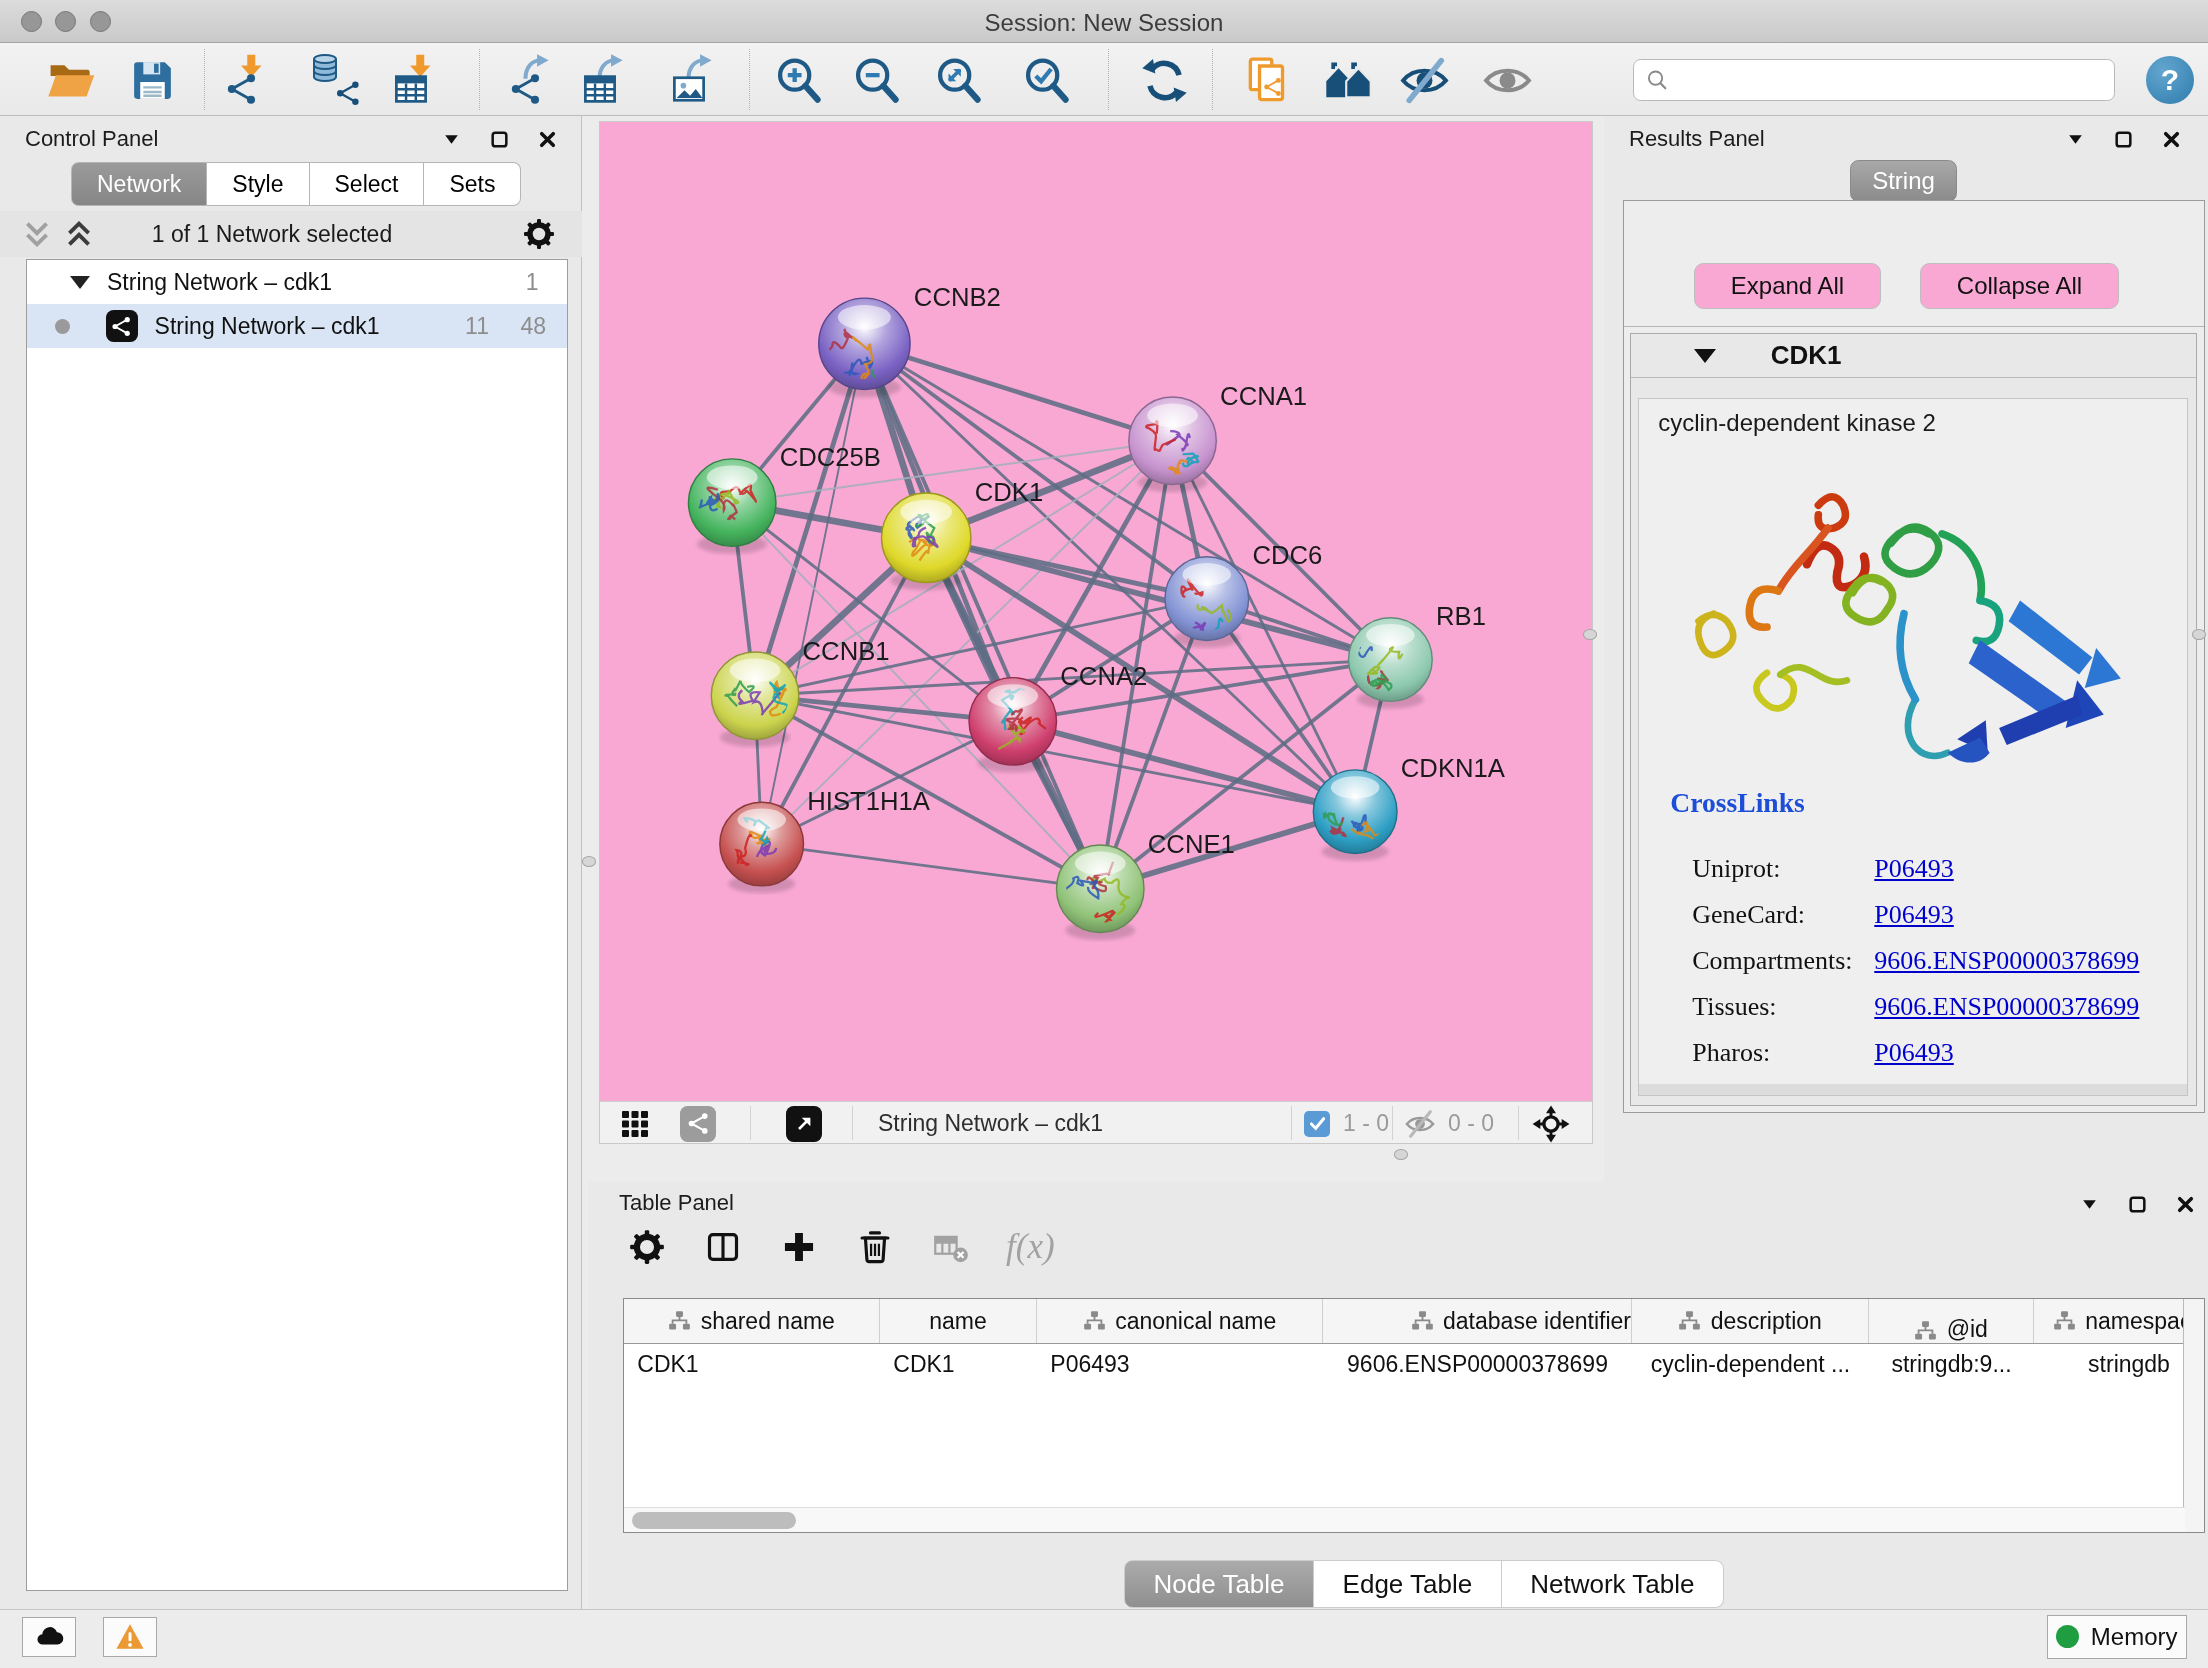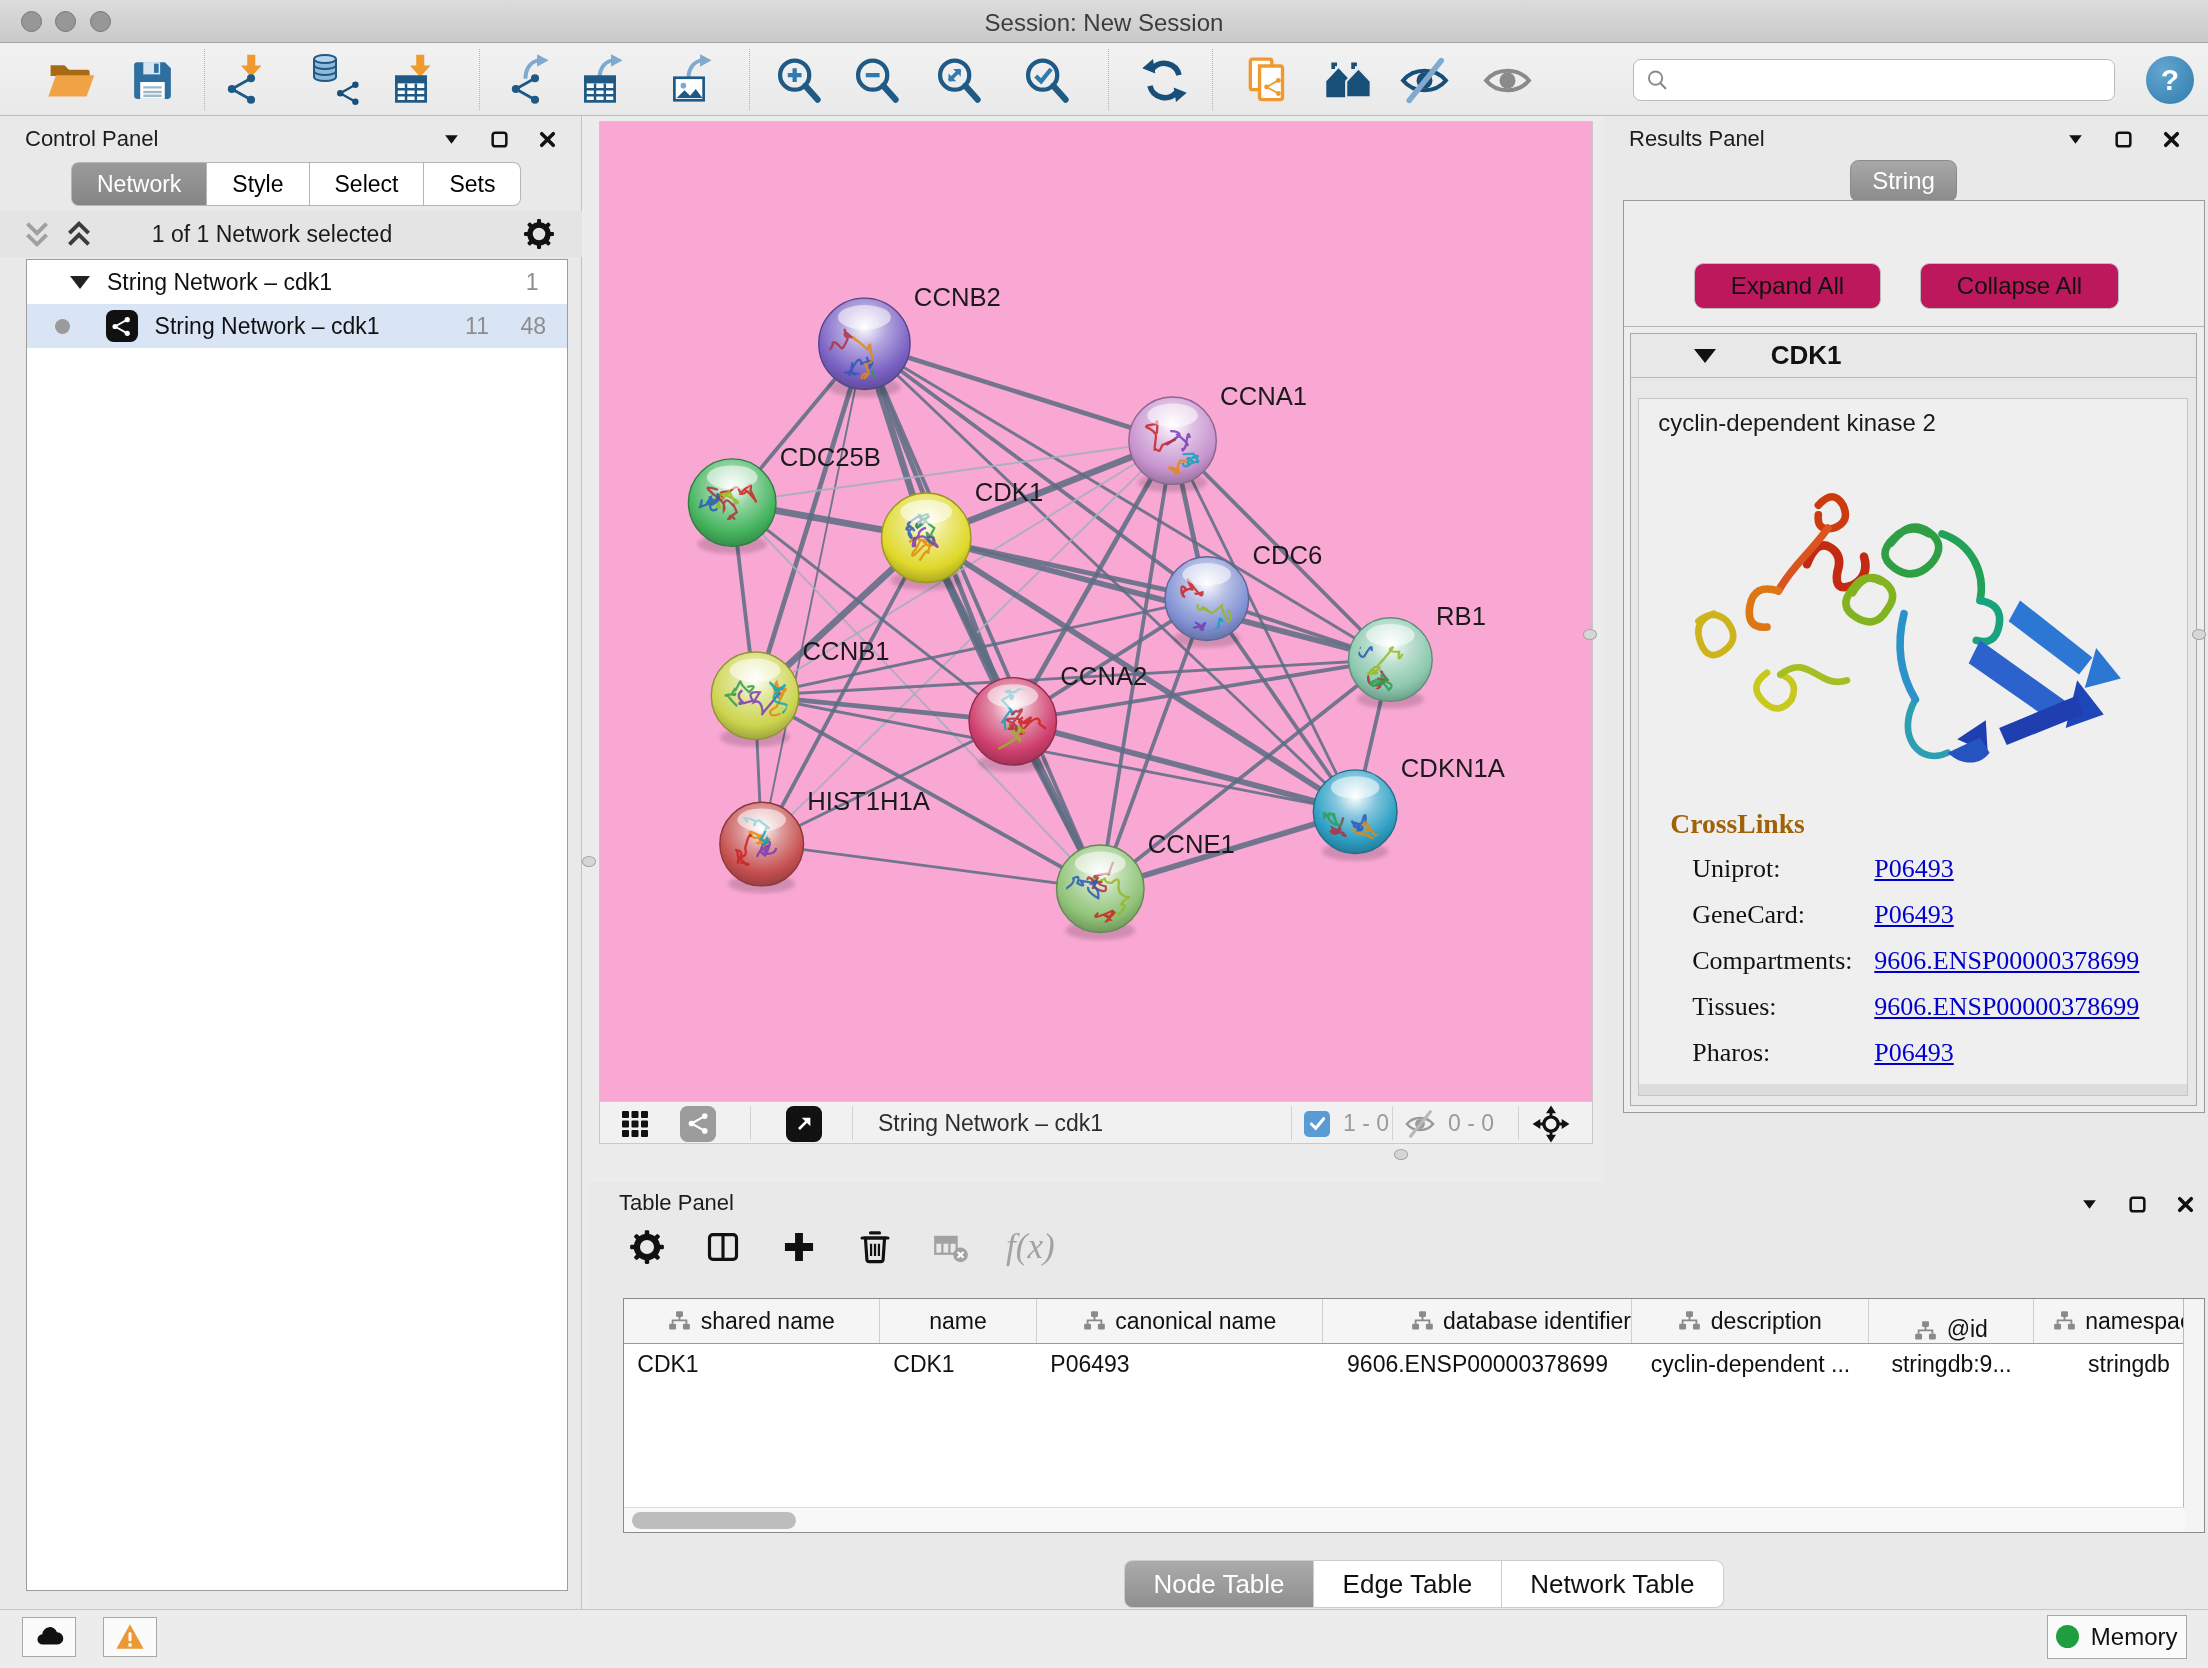--- a/index.html
+++ b/index.html
@@ -91,7 +91,7 @@
     border-radius:8.6px; display:flex; align-items:center; justify-content:center; cursor:pointer; }
   .rp-box { position:absolute; left:19px; top:84px; width:582px; height:913px;
     background:#ededed; border:1.9px solid #9a9a9a; }
-  .rp-btn { position:absolute; top:62px; height:46px; background:#be185d; border:1.9px solid #bdbdbd;
+  .rp-btn { position:absolute; top:62px; height:46px; background:#f9a8d4; border:1.9px solid #bdbdbd;
     border-radius:9.5px; font-size:24px; color:#111; cursor:pointer; }
   .rp-divider { position:absolute; left:0; top:125px; width:100%; border-top:1.9px solid #b5b5b5; }
   .rp-inner { position:absolute; left:5.7px; top:132px; width:567px; height:773px;

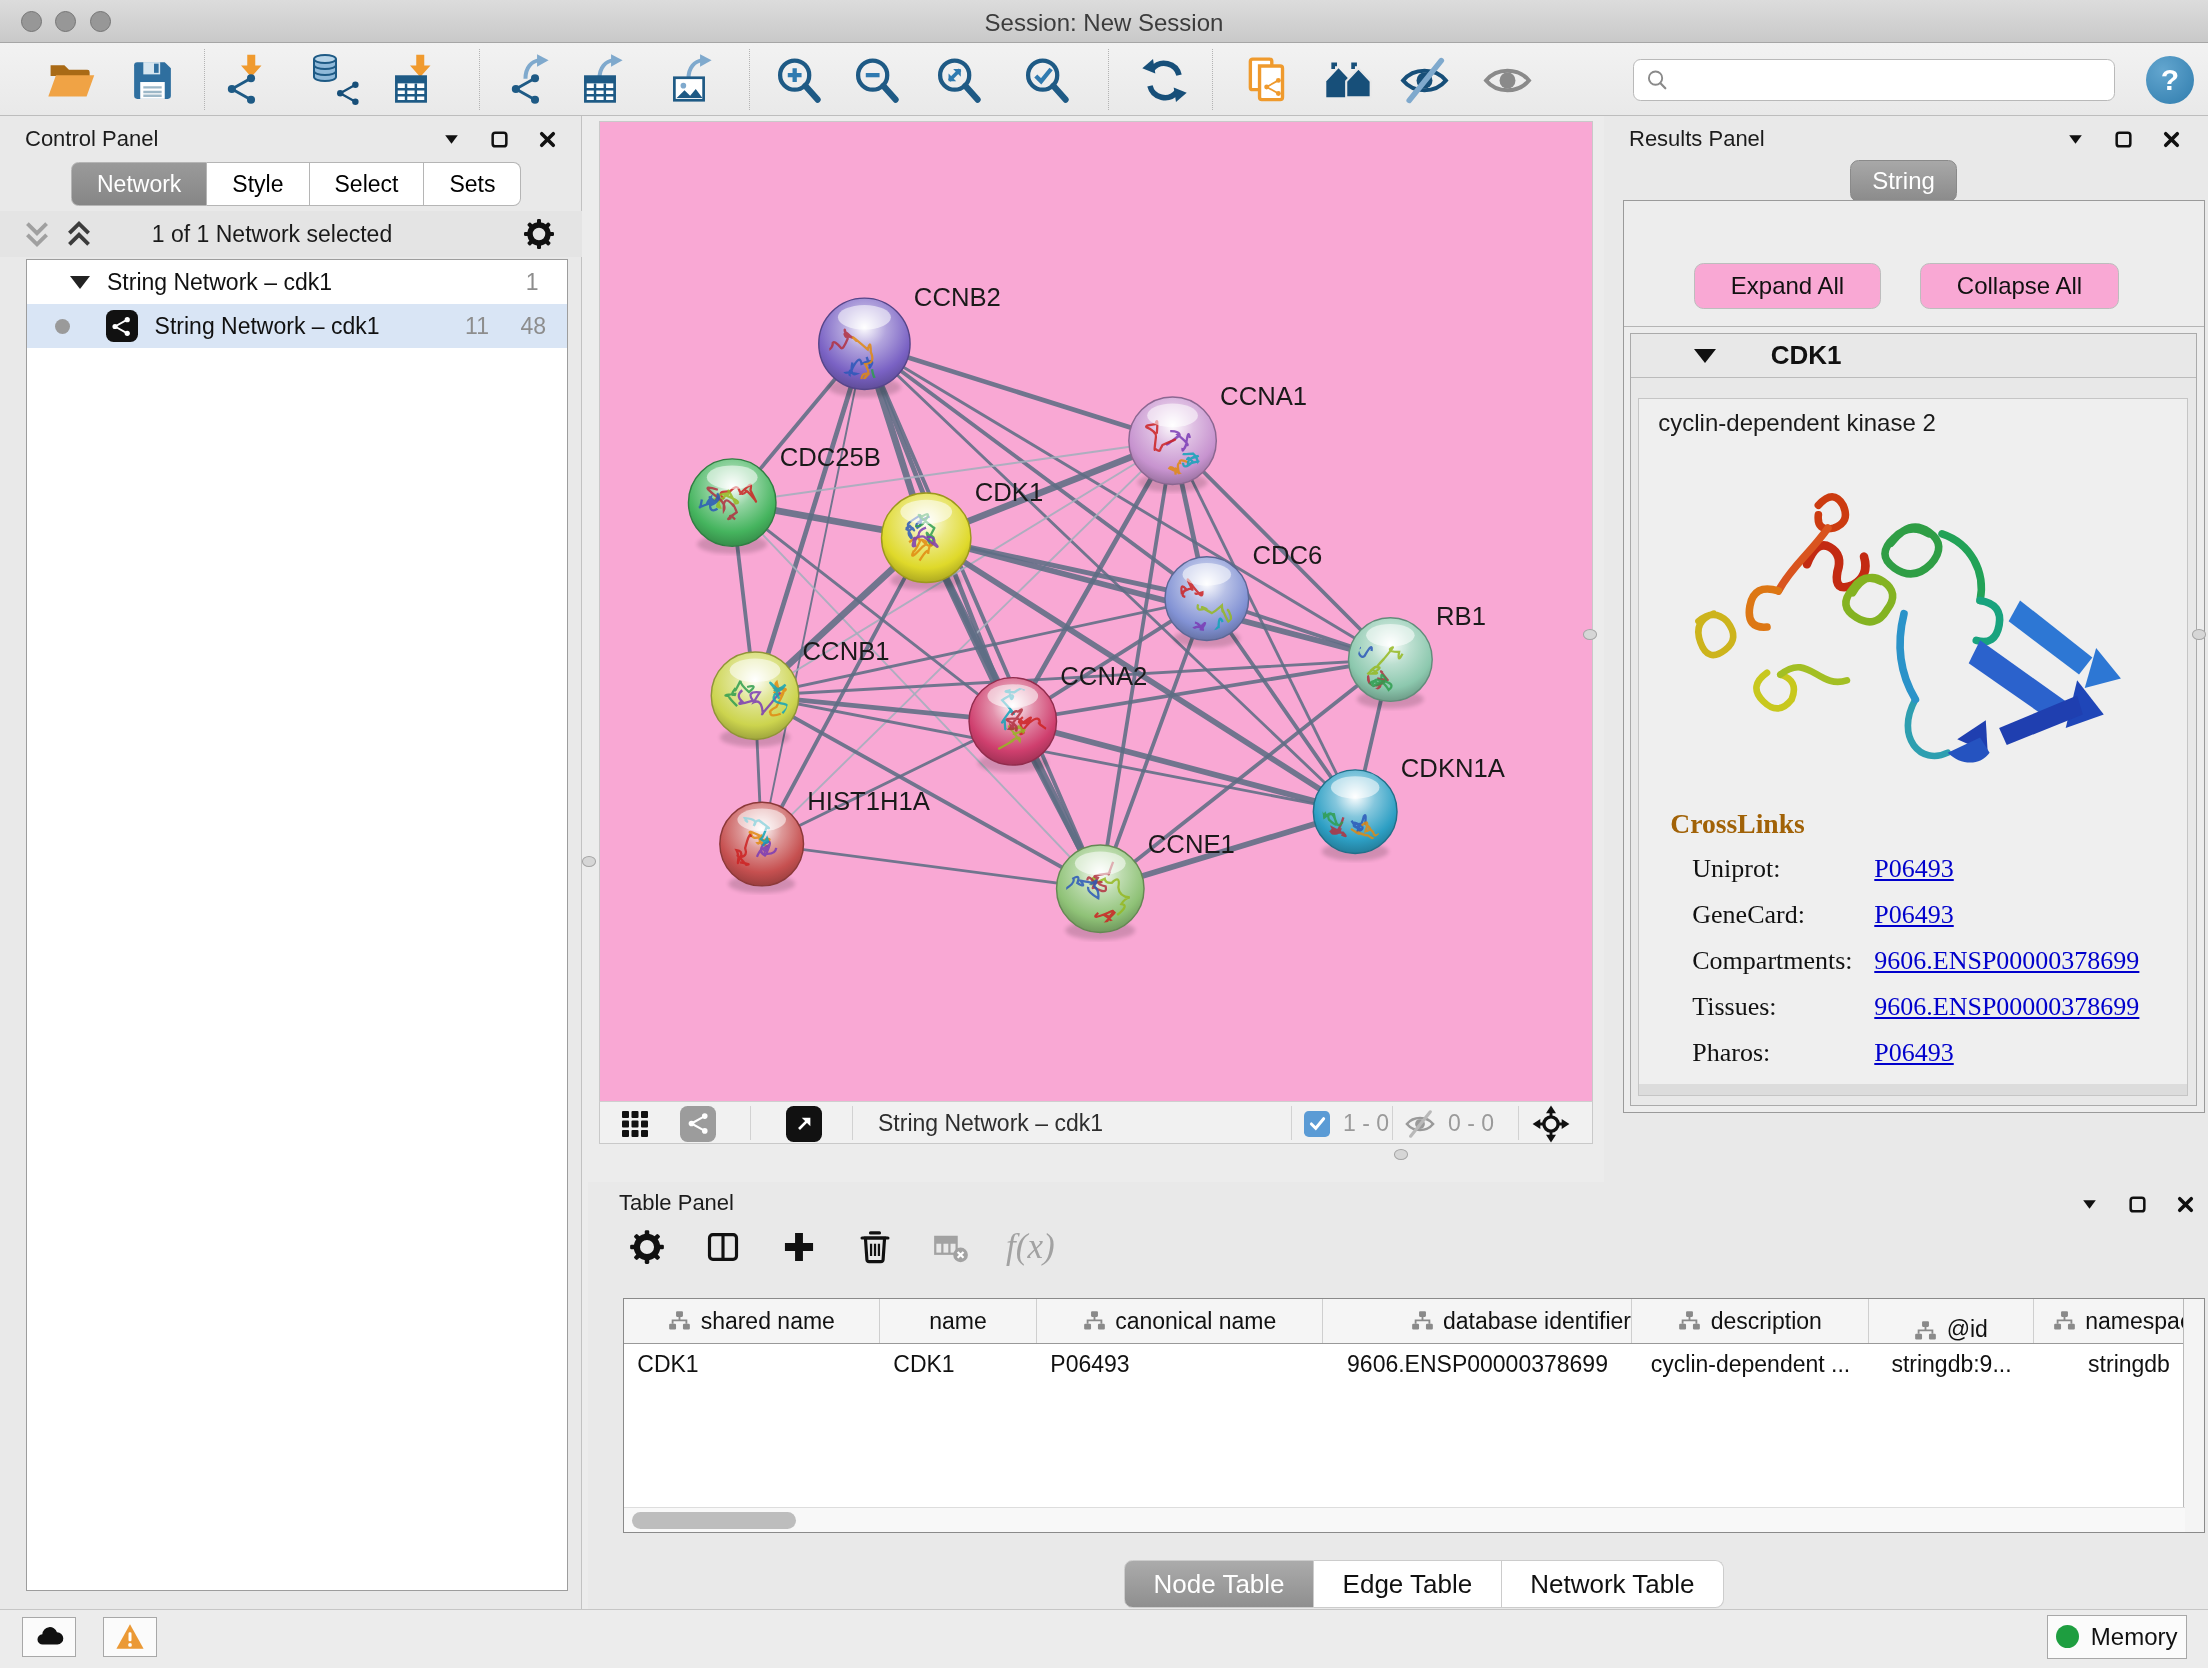--- a/index.html
+++ b/index.html
@@ -106,7 +106,7 @@
   .rp-desc { position:absolute; left:19px; top:9.5px; font-size:24px; color:#1a1a1a; }
   .rp-protein { position:absolute; left:27px; top:53px; }
   .serif { font-family:"Liberation Serif", serif; }
-  .xl-title { position:absolute; left:31px; top:409px; font-size:27.6px; font-weight:bold; color:#a16207; }
+  .xl-title { position:absolute; left:31px; top:388px; font-size:27.6px; font-weight:bold; color:#1d4ed8; }
   .xl-rows { position:absolute; left:0; top:455px; width:100%; }
   .xl-row { position:relative; height:46px; }
   .xl-label { position:absolute; left:53px; font-size:26px; color:#111; }

